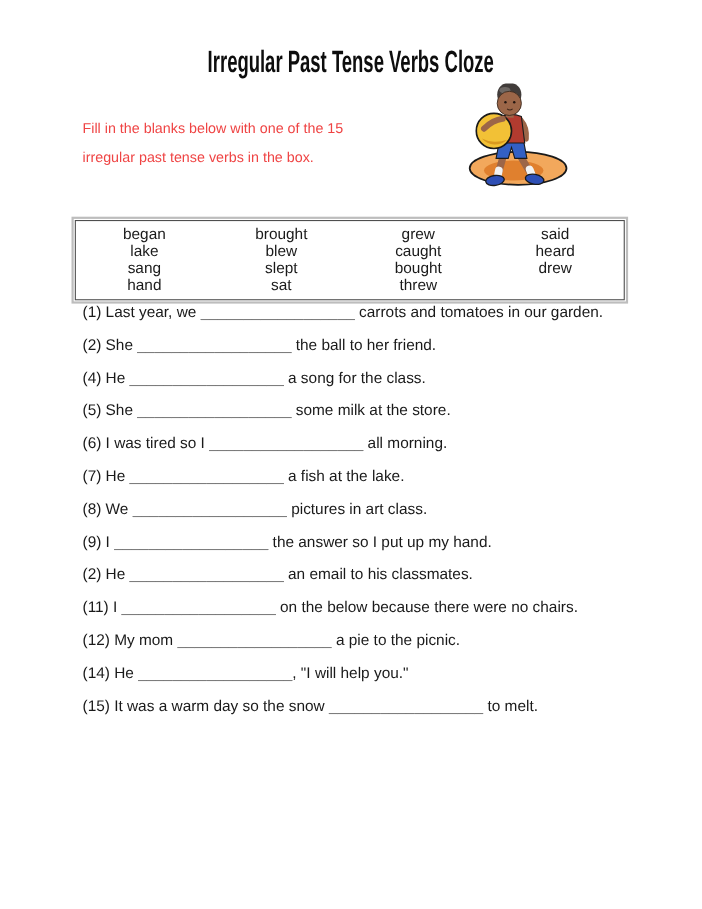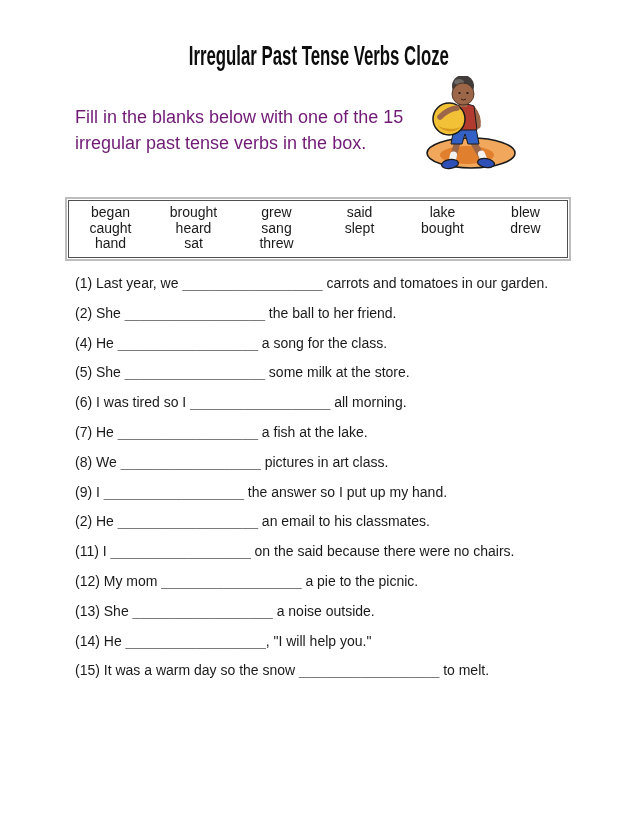--- a/index.html
+++ b/index.html
@@ -36,9 +36,9 @@
     left: 75px;
     top: 104px;
     margin: 0;
-    font-size: 18px;
+    font-size: 13px;
     line-height: 26px;
-    color: #701a75;
+    color: #ef4444;
   }
   .illustration {
     position: absolute;

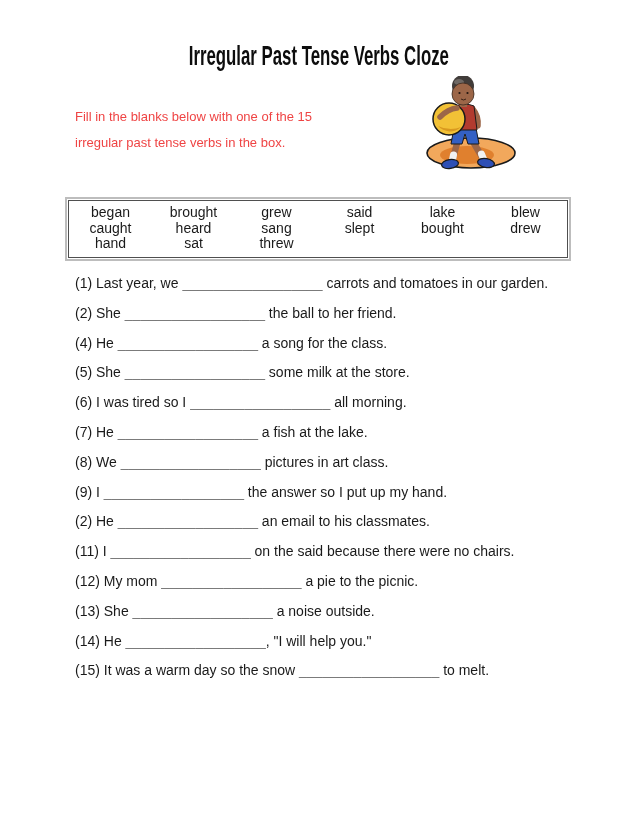--- a/index.html
+++ b/index.html
@@ -58,7 +58,7 @@
     outline-offset: 1px;
     padding: 4px 0 5px 0;
     display: grid;
-    grid-template-columns: repeat(6, 1fr);
+    grid-template-columns: repeat(4, 1fr);
     font-size: 14px;
     line-height: 15.5px;
     text-align: center;

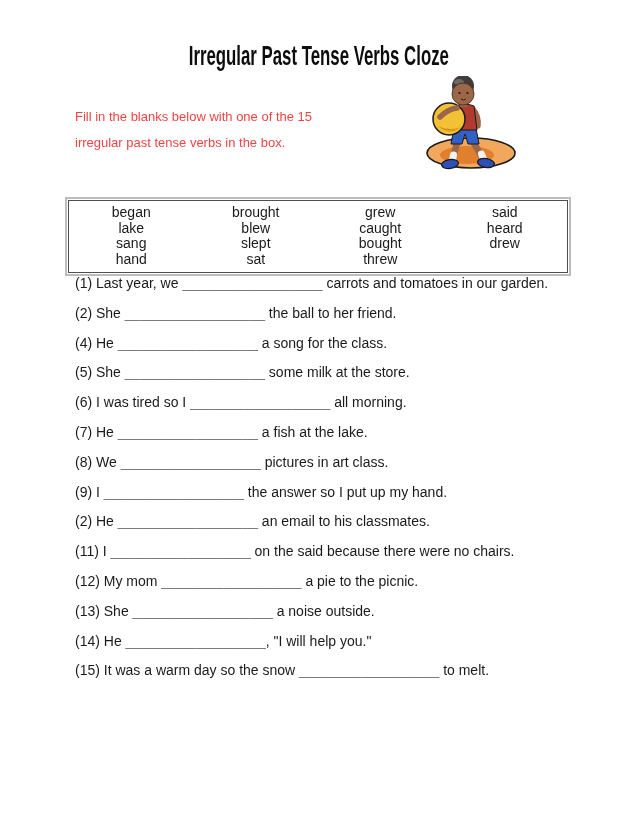--- a/index.html
+++ b/index.html
@@ -155,7 +155,7 @@
     <p class="sentence"><span>(8) We </span><span class="blank">__________________</span><span> pictures in art class.</span></p>
     <p class="sentence"><span>(9) I </span><span class="blank">__________________</span><span> the answer so I put up my hand.</span></p>
     <p class="sentence"><span>(2) He </span><span class="blank">__________________</span><span> an email to his classmates.</span></p>
-    <p class="sentence"><span>(11) I </span><span class="blank">__________________</span><span> on the said because there were no chairs.</span></p>
+    <p class="sentence"><span>(11) I </span><span class="blank">__________________</span><span> on the below because there were no chairs.</span></p>
     <p class="sentence"><span>(12) My mom </span><span class="blank">__________________</span><span> a pie to the picnic.</span></p>
     <p class="sentence"><span>(13) She </span><span class="blank">__________________</span><span> a noise outside.</span></p>
     <p class="sentence"><span>(14) He </span><span class="blank">__________________</span><span>, "I will help you."</span></p>

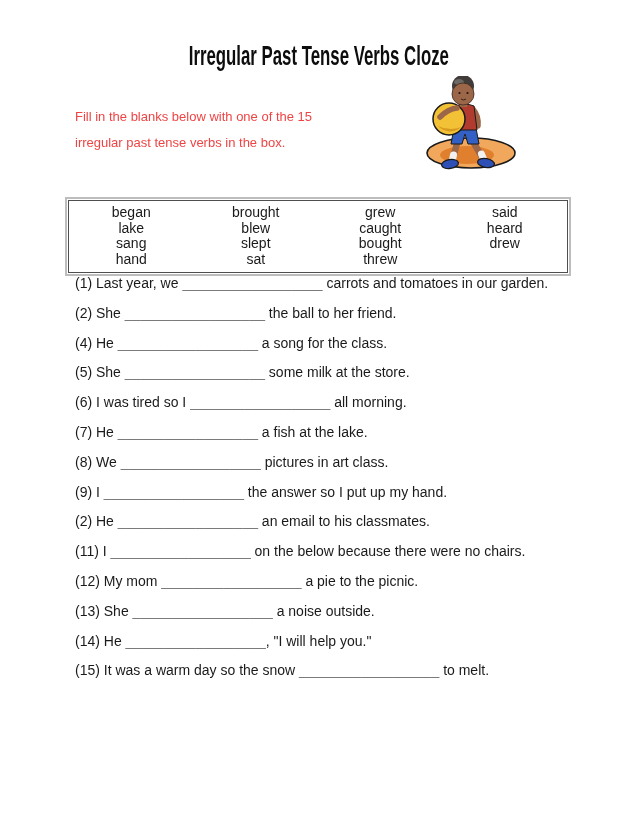--- a/index.html
+++ b/index.html
@@ -157,7 +157,6 @@
     <p class="sentence"><span>(2) He </span><span class="blank">__________________</span><span> an email to his classmates.</span></p>
     <p class="sentence"><span>(11) I </span><span class="blank">__________________</span><span> on the below because there were no chairs.</span></p>
     <p class="sentence"><span>(12) My mom </span><span class="blank">__________________</span><span> a pie to the picnic.</span></p>
-    <p class="sentence"><span>(13) She </span><span class="blank">__________________</span><span> a noise outside.</span></p>
     <p class="sentence"><span>(14) He </span><span class="blank">__________________</span><span>, "I will help you."</span></p>
     <p class="sentence"><span>(15) It was a warm day so the snow </span><span class="blank">__________________</span><span> to melt.</span></p>
   </div>

